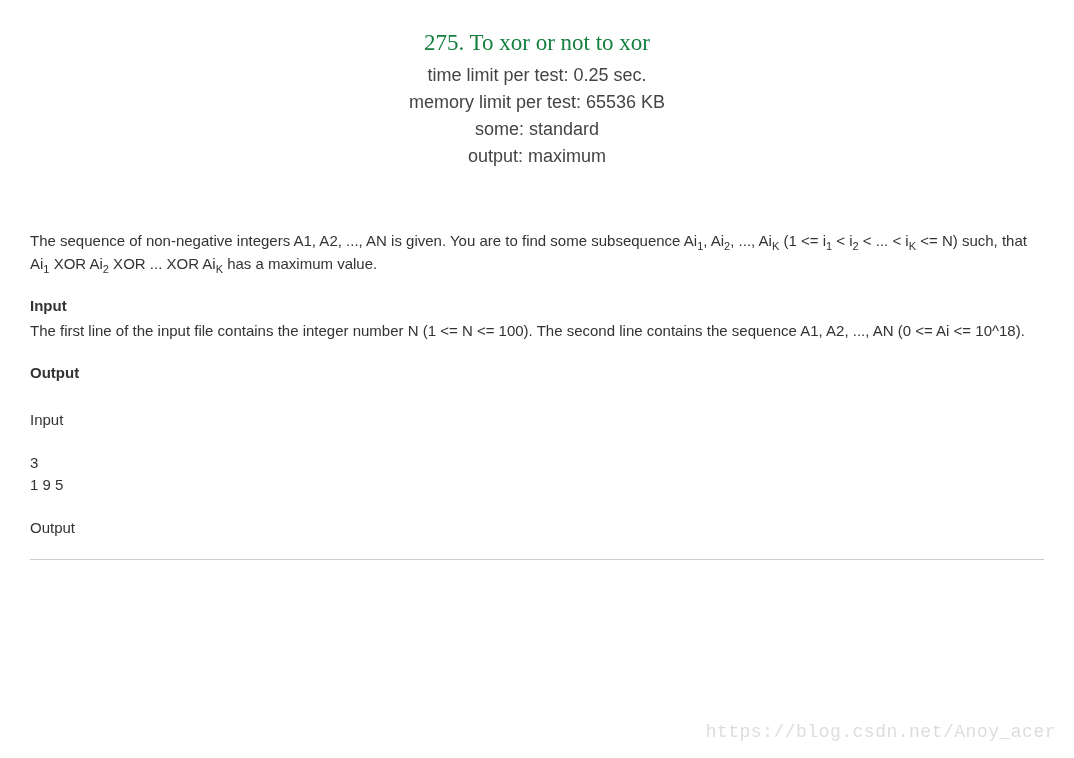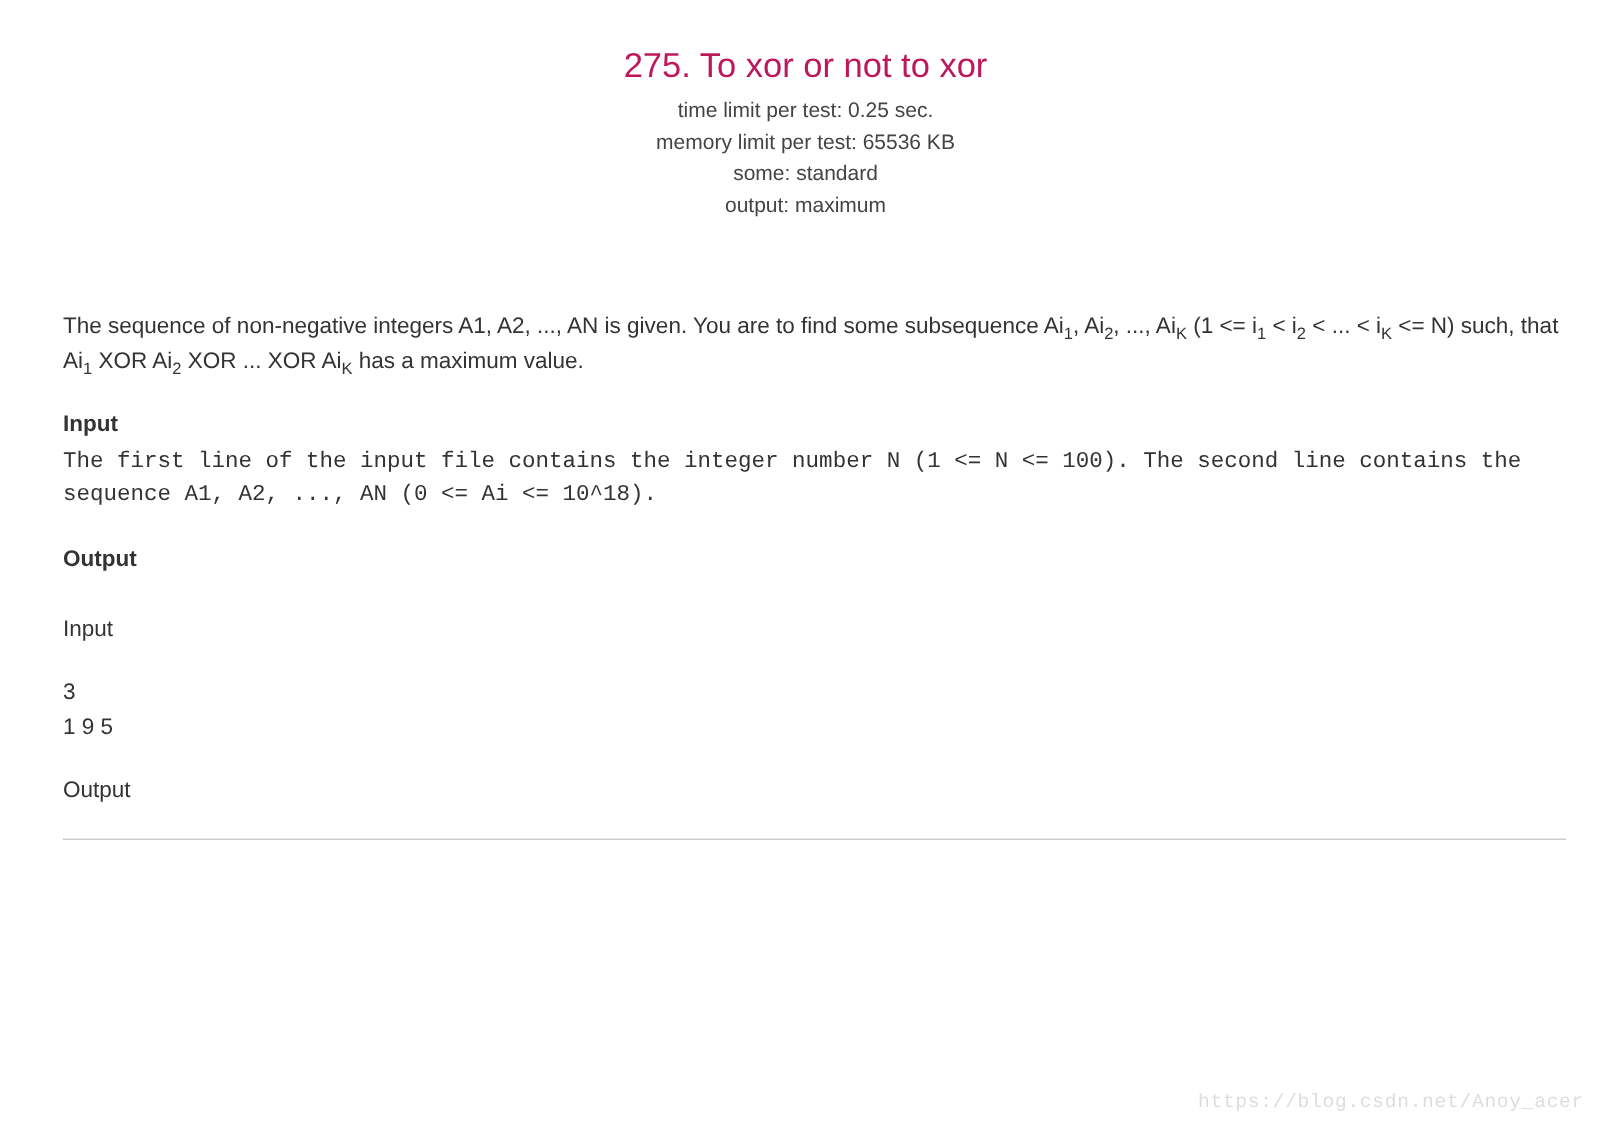--- a/index.html
+++ b/index.html
@@ -26,8 +26,9 @@
     h1 {
       font-size: 23px;
       font-weight: normal;
-      color: #be185d;
+      color: #15803d;
       margin-bottom: 6px;
+      font-family: Liberation Serif, serif;
     }
     .limit-line {
       font-size: 14px;

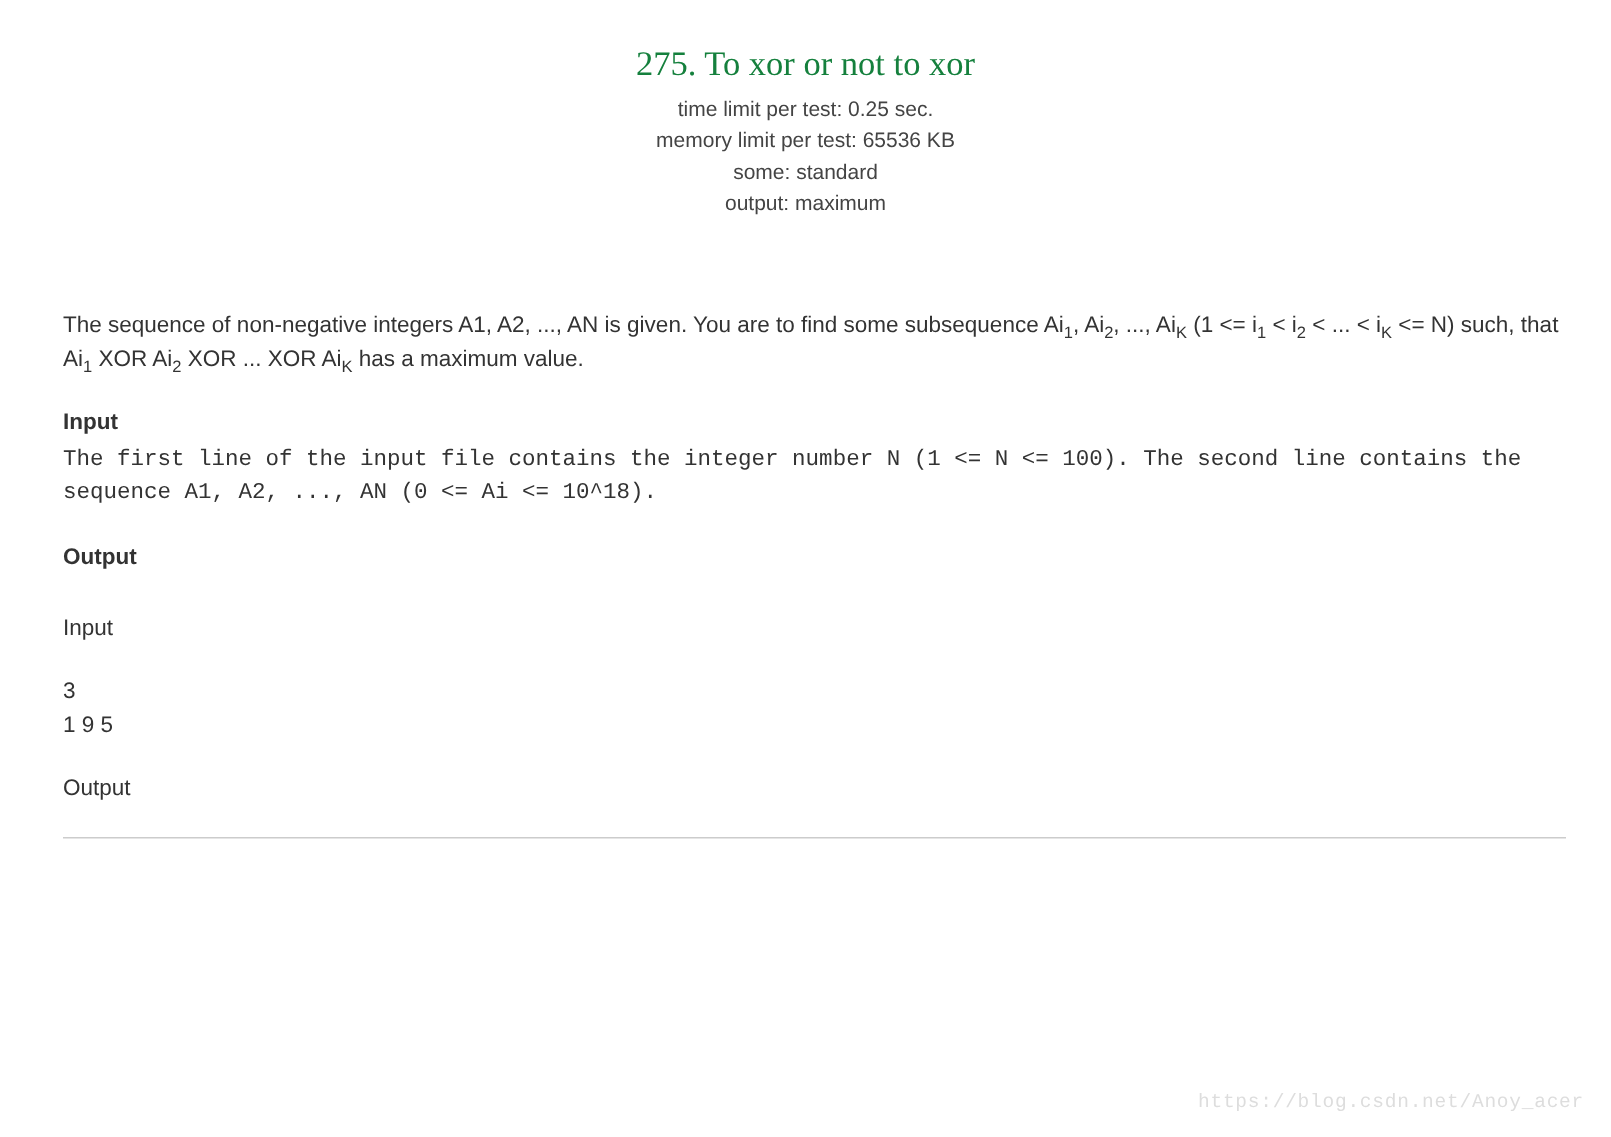--- a/index.html
+++ b/index.html
@@ -31,7 +31,7 @@
       font-family: Liberation Serif, serif;
     }
     .limit-line {
-      font-size: 14px;
+      font-size: 18px;
       color: #444;
       line-height: 1.5;
     }

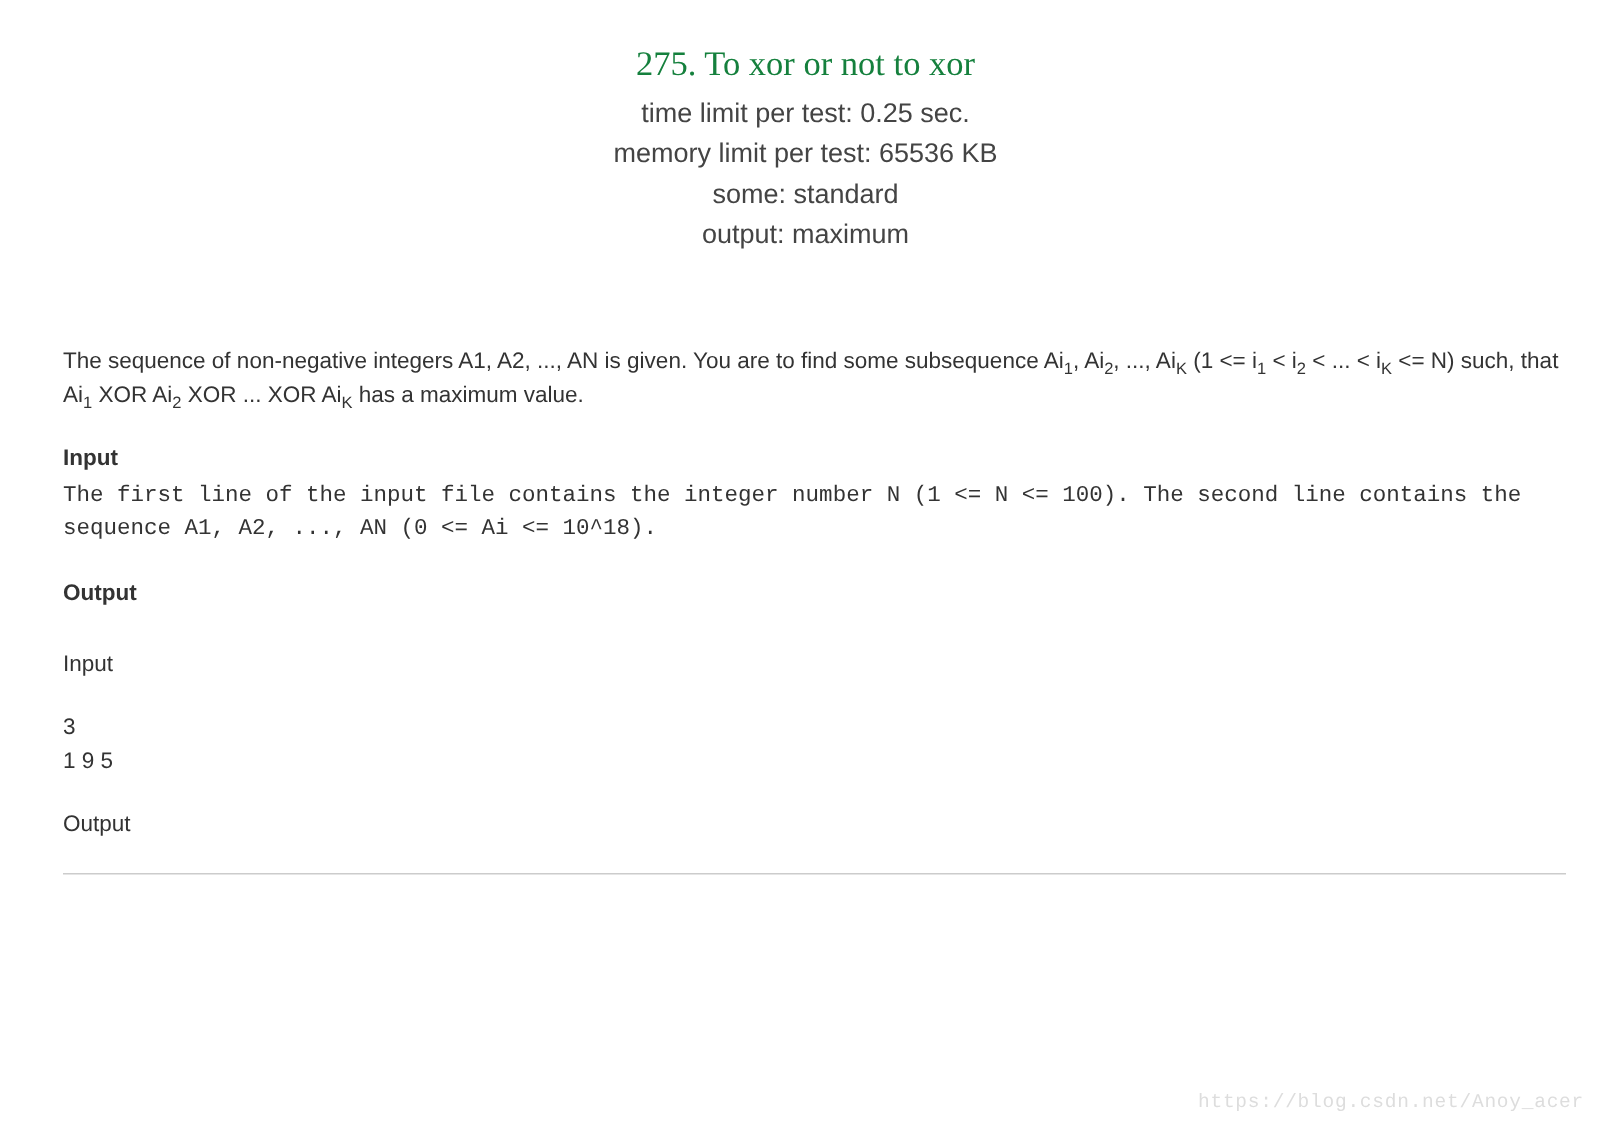--- a/index.html
+++ b/index.html
@@ -39,7 +39,6 @@
       font-size: 15px;
       line-height: 1.5;
       color: #333;
-      margin-left: 12px;
     }
     .para {
       margin-bottom: 20px;

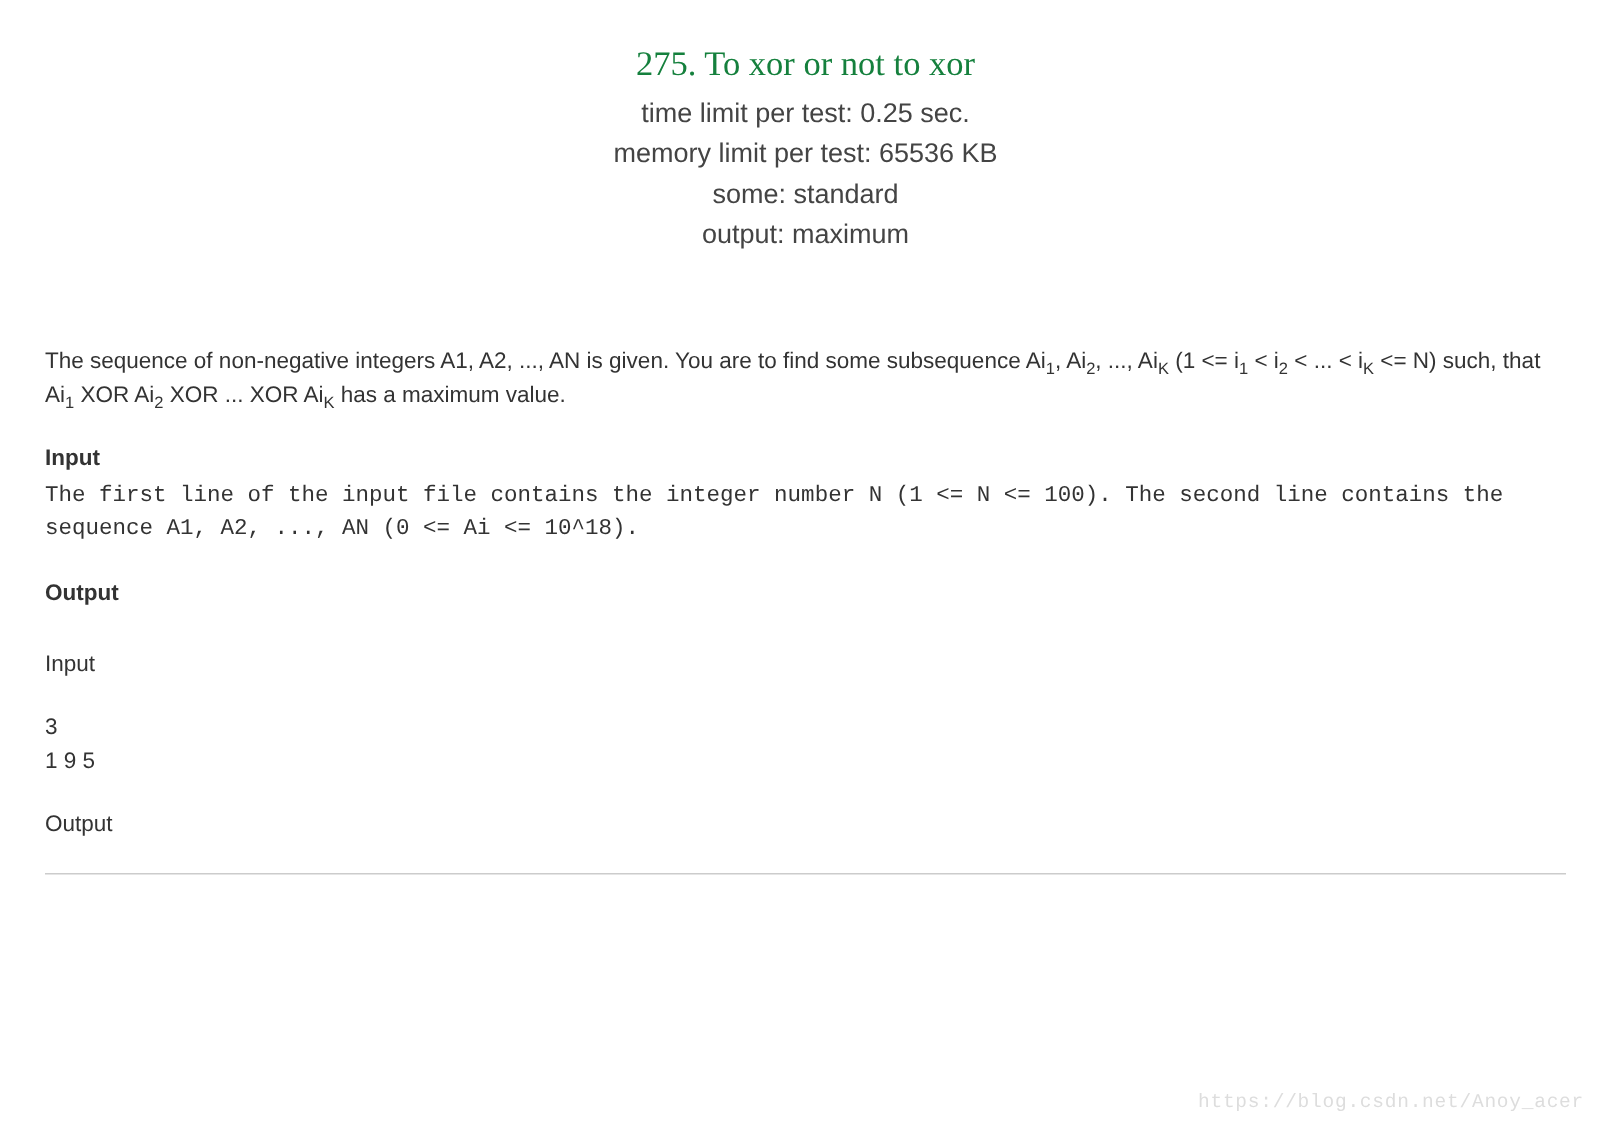--- a/index.html
+++ b/index.html
@@ -49,7 +49,6 @@
     }
     .section-text {
       margin-bottom: 20px;
-      font-family: Liberation Mono, monospace;
     }
     sub {
       font-size: 11px;

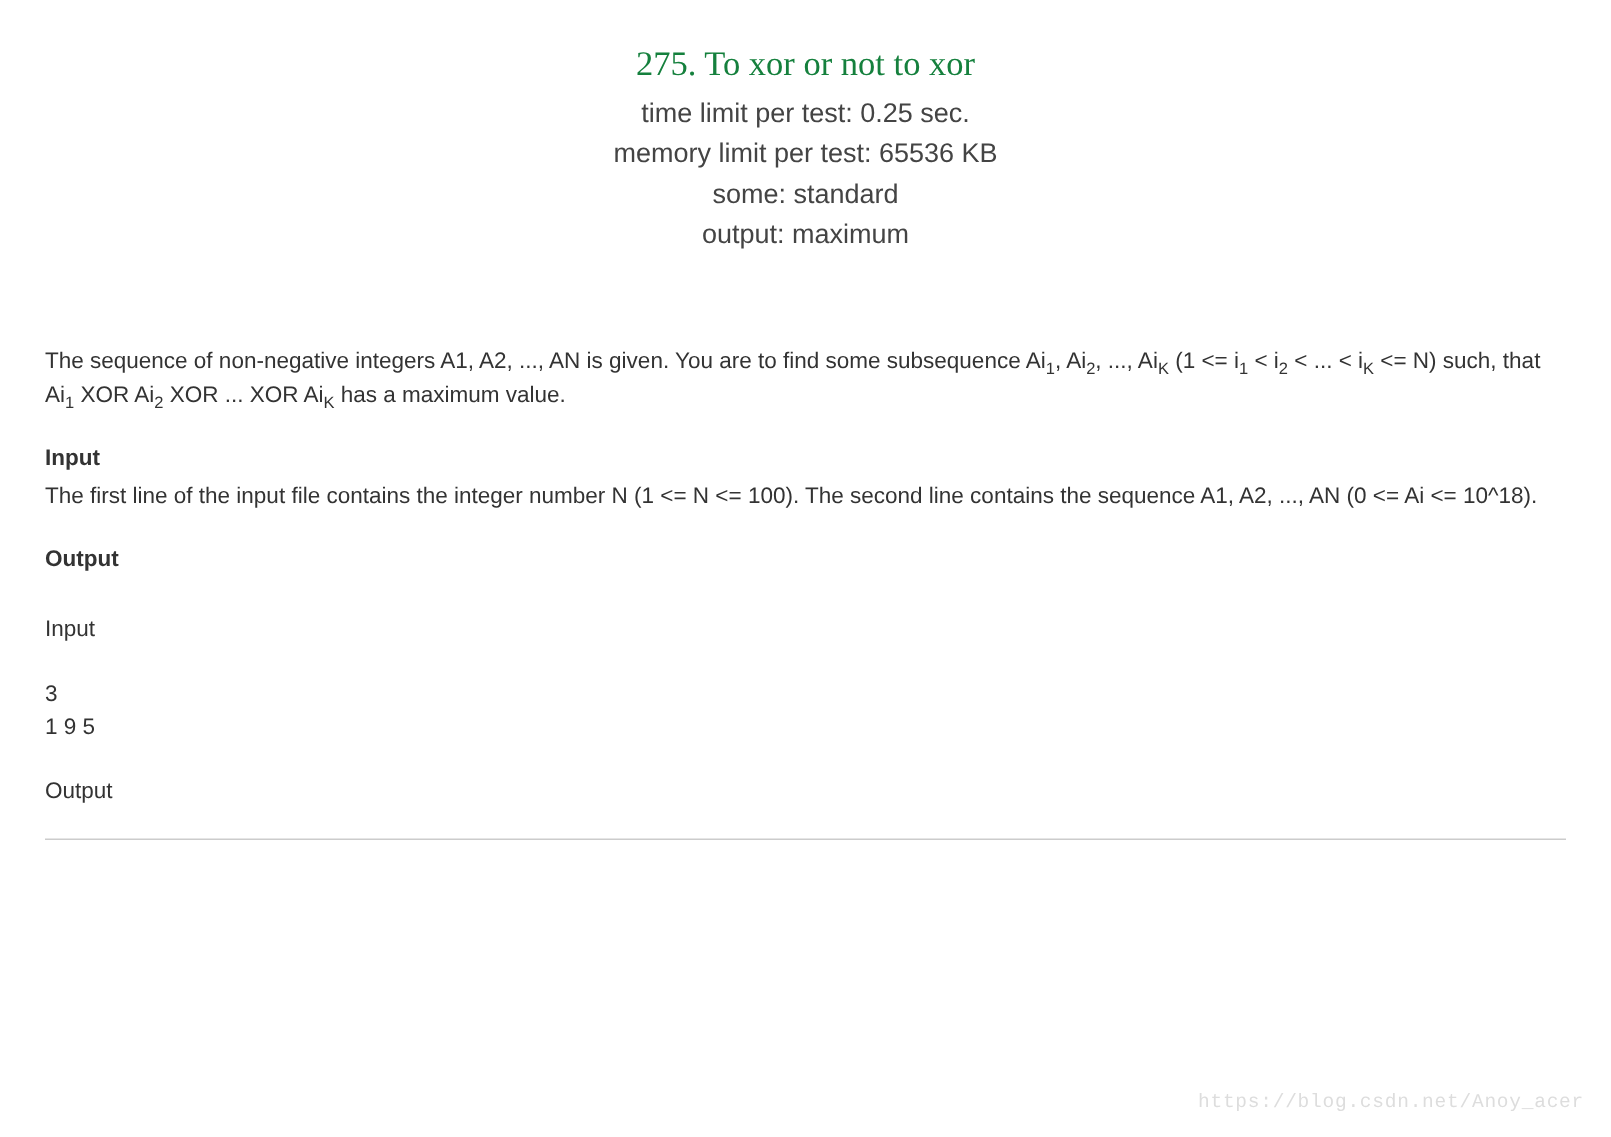--- a/index.html
+++ b/index.html
@@ -72,7 +72,7 @@
       bottom: 16px;
       right: 18px;
       font-family: "Courier New", monospace;
-      font-size: 13px;
+      font-size: 18px;
       color: #ddd;
       letter-spacing: 0.5px;
     }

